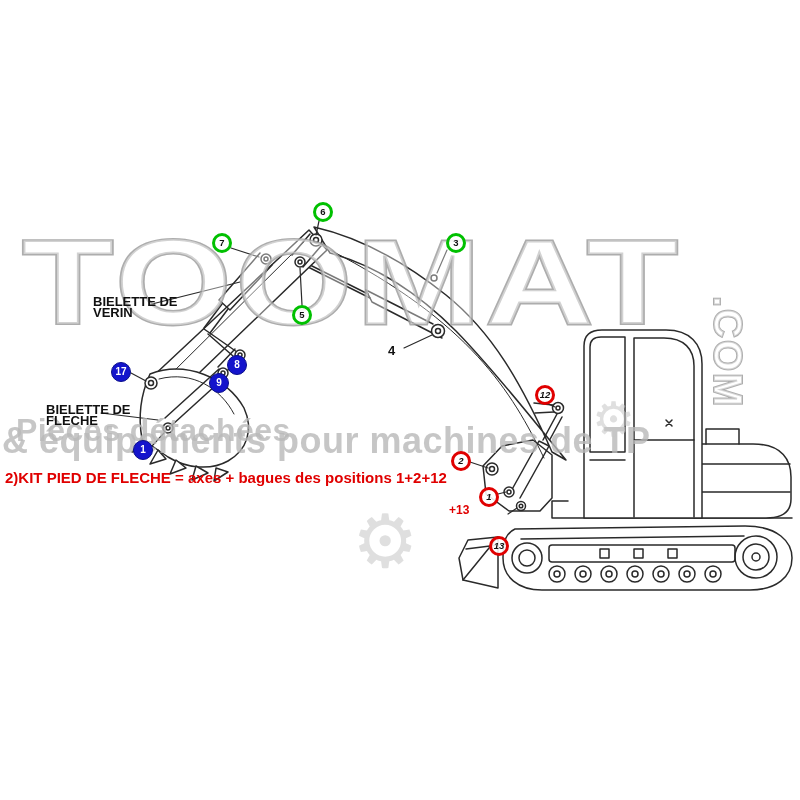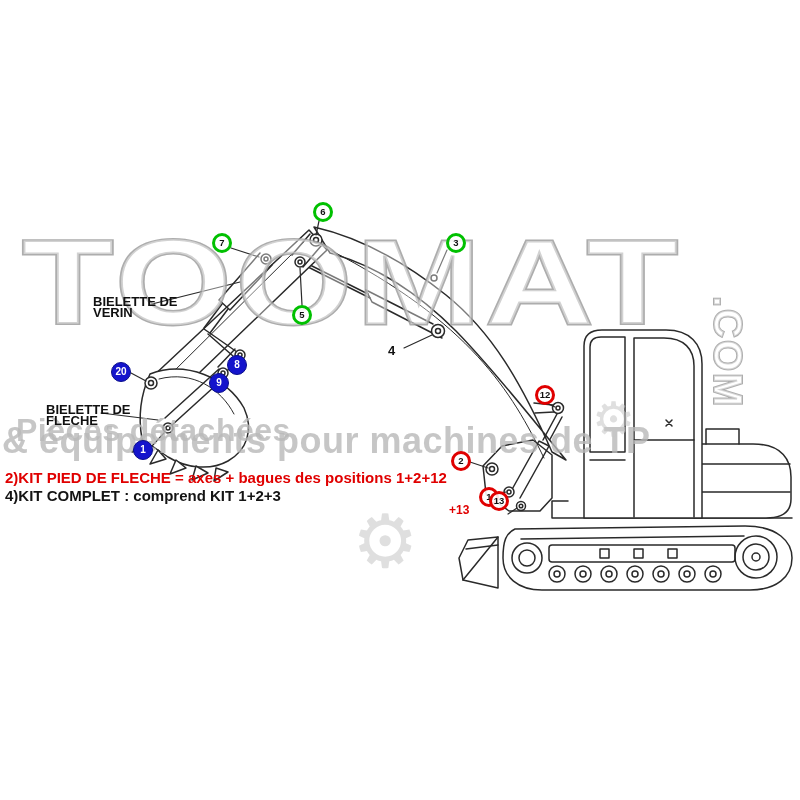--- a/index.html
+++ b/index.html
@@ -231,7 +231,7 @@
     <span>5</span>
   </div>
 <div class="marker blue" style="left:111px;top:362px">
-    <span>20</span>
+    <span>17</span>
   </div>
 <div class="marker blue" style="left:227px;top:355px">
     <span>8</span>

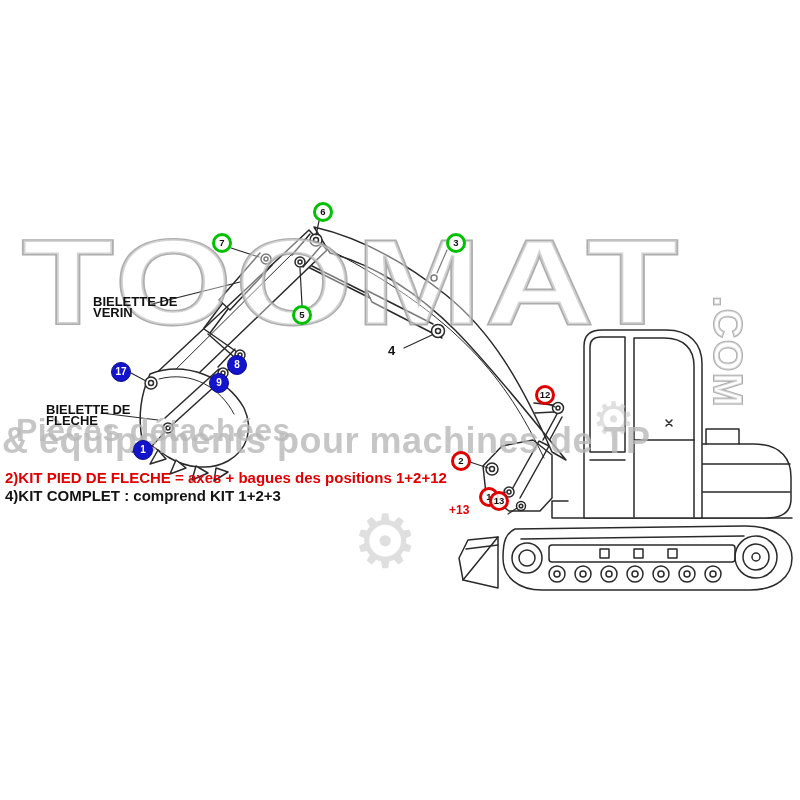--- a/index.html
+++ b/index.html
@@ -27,7 +27,7 @@
     font-weight:bold; font-size:9.5px; line-height:1;
   }
   .marker.green { border:3px solid #00C000; background:rgba(255,255,255,.88); color:#111; }
-  .marker.red   { border:3px solid #E00000; background:rgba(255,255,255,.88); color:#111; }
+  .marker.red   { border:3px solid #E00000; background:rgba(255,255,255,.88); color:#111;font-style:italic; }
   .marker.blue  { background:#1414CC; border:1px solid #0A0E8C; color:#fff; font-size:10px; }
 
   .pos4 { position:absolute; left:388px; top:343px; font-size:13px; font-weight:bold; color:#111; }

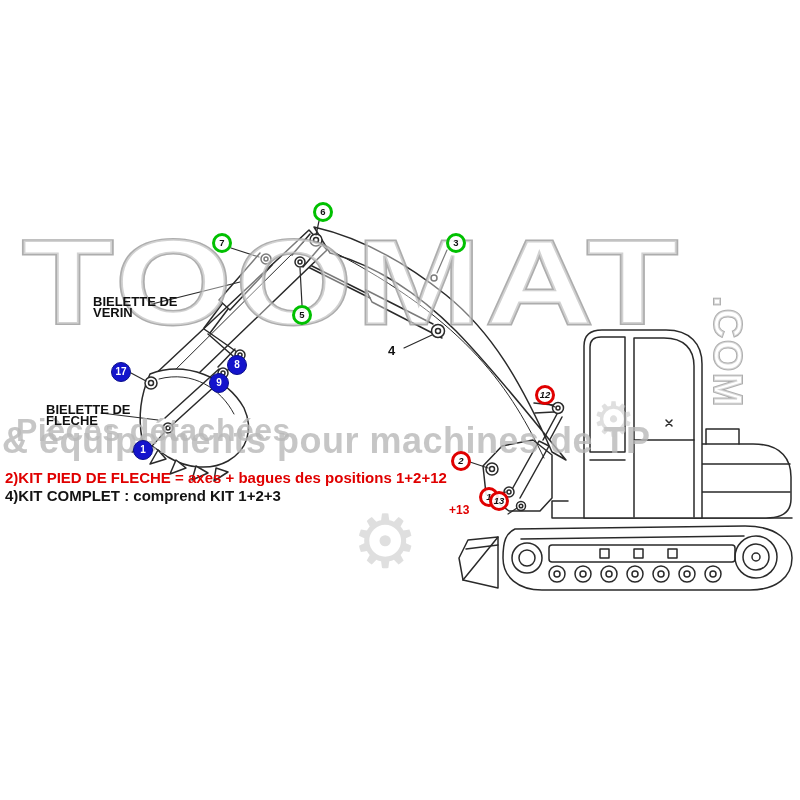--- a/index.html
+++ b/index.html
@@ -258,7 +258,6 @@
 
 <div class="legend">
   <div class="c-red">2)KIT PIED DE FLECHE = axes + bagues des positions 1+2+12</div>
-  <div class="c-black">4)KIT COMPLET : comprend KIT 1+2+3</div>
 </div>
 <div class="plus13">+13</div>
 

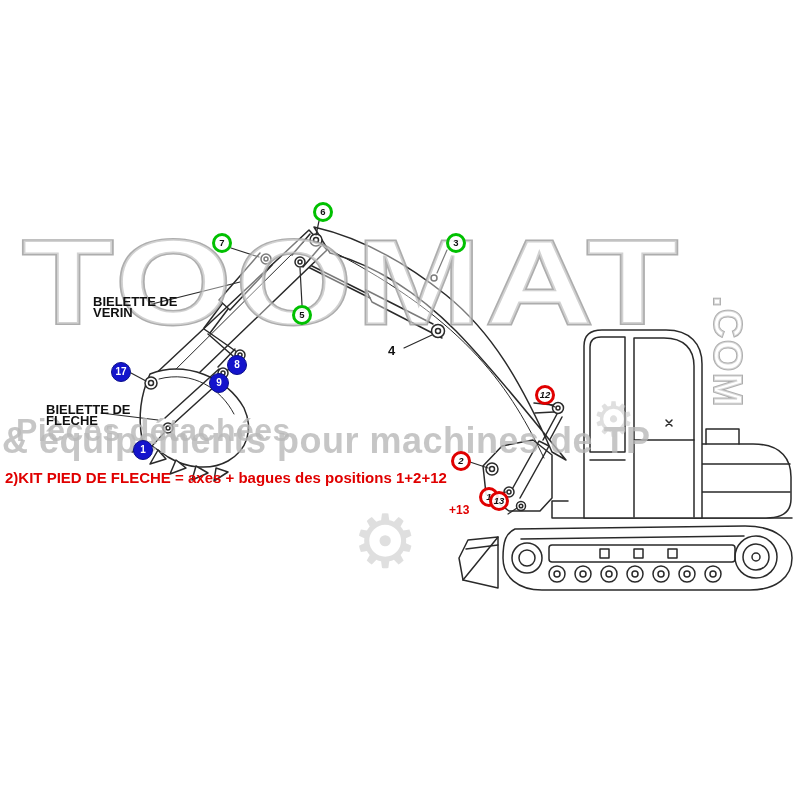--- a/index.html
+++ b/index.html
@@ -251,7 +251,7 @@
 <div class="marker red" style="left:479px;top:487px">
     <span>1</span>
   </div>
-<div class="marker red" style="left:489px;top:491px">
+<div class="marker red" style="left:489px;top:536px">
     <span>13</span>
   </div>
 <div class="pos4">4</div>

